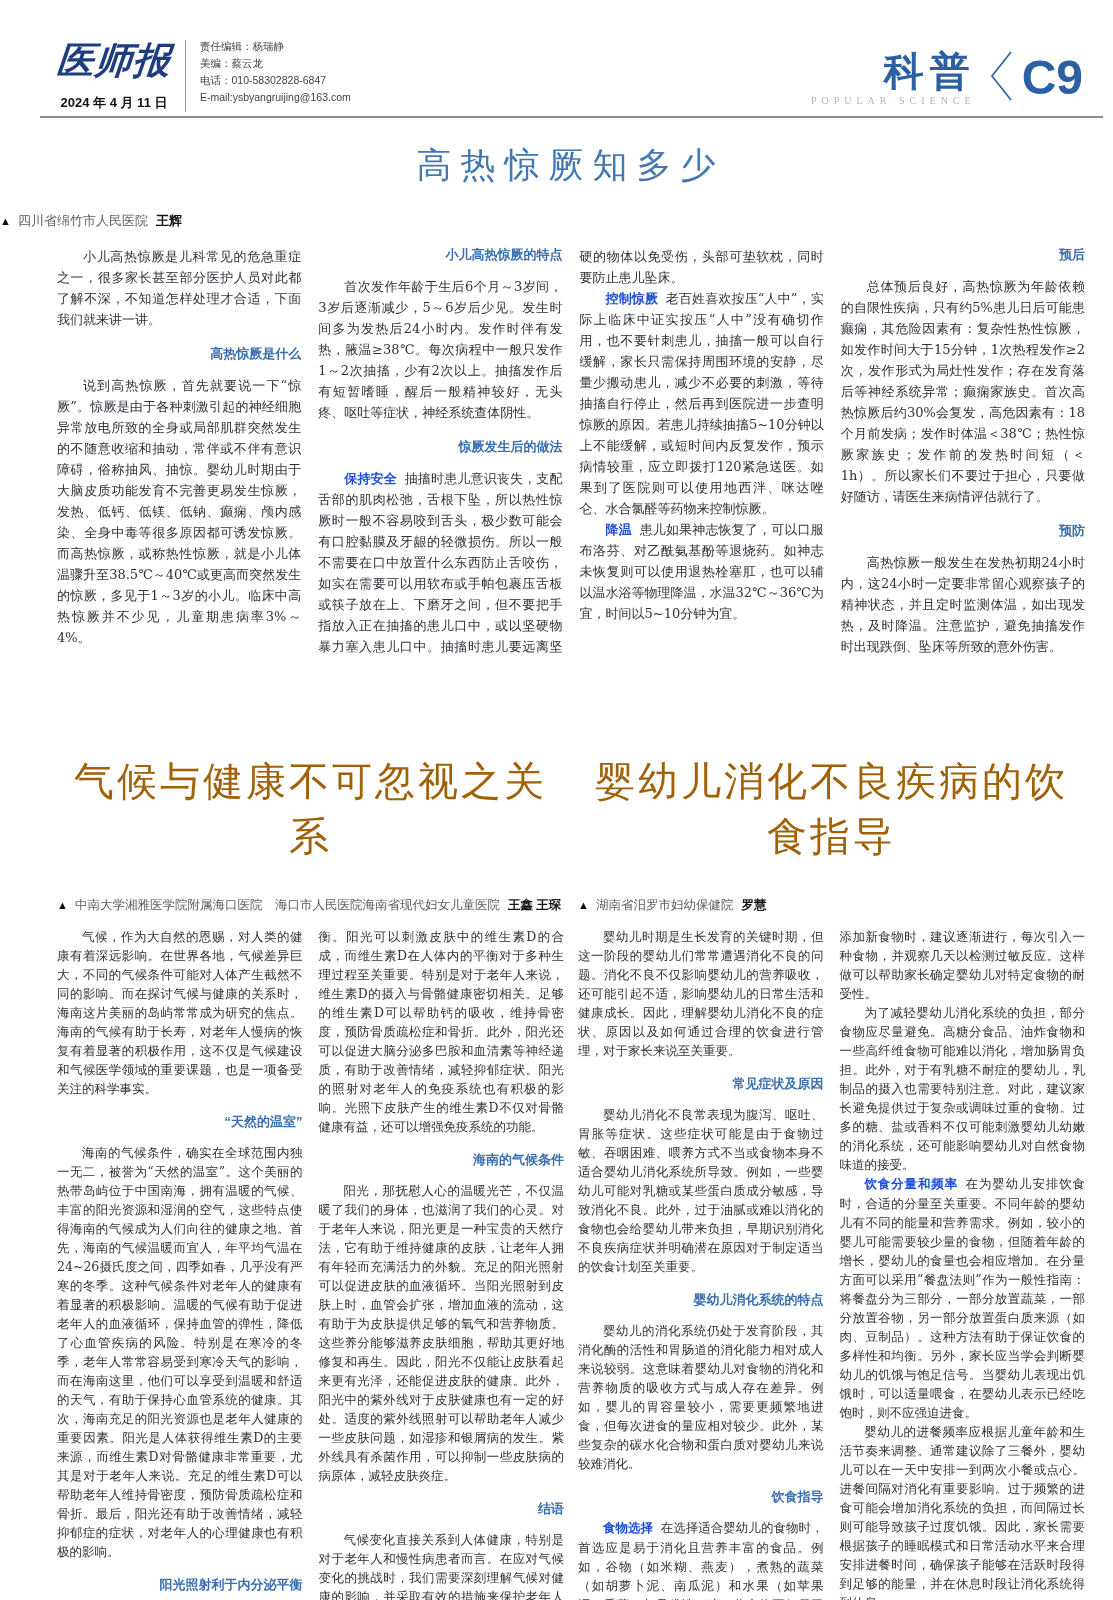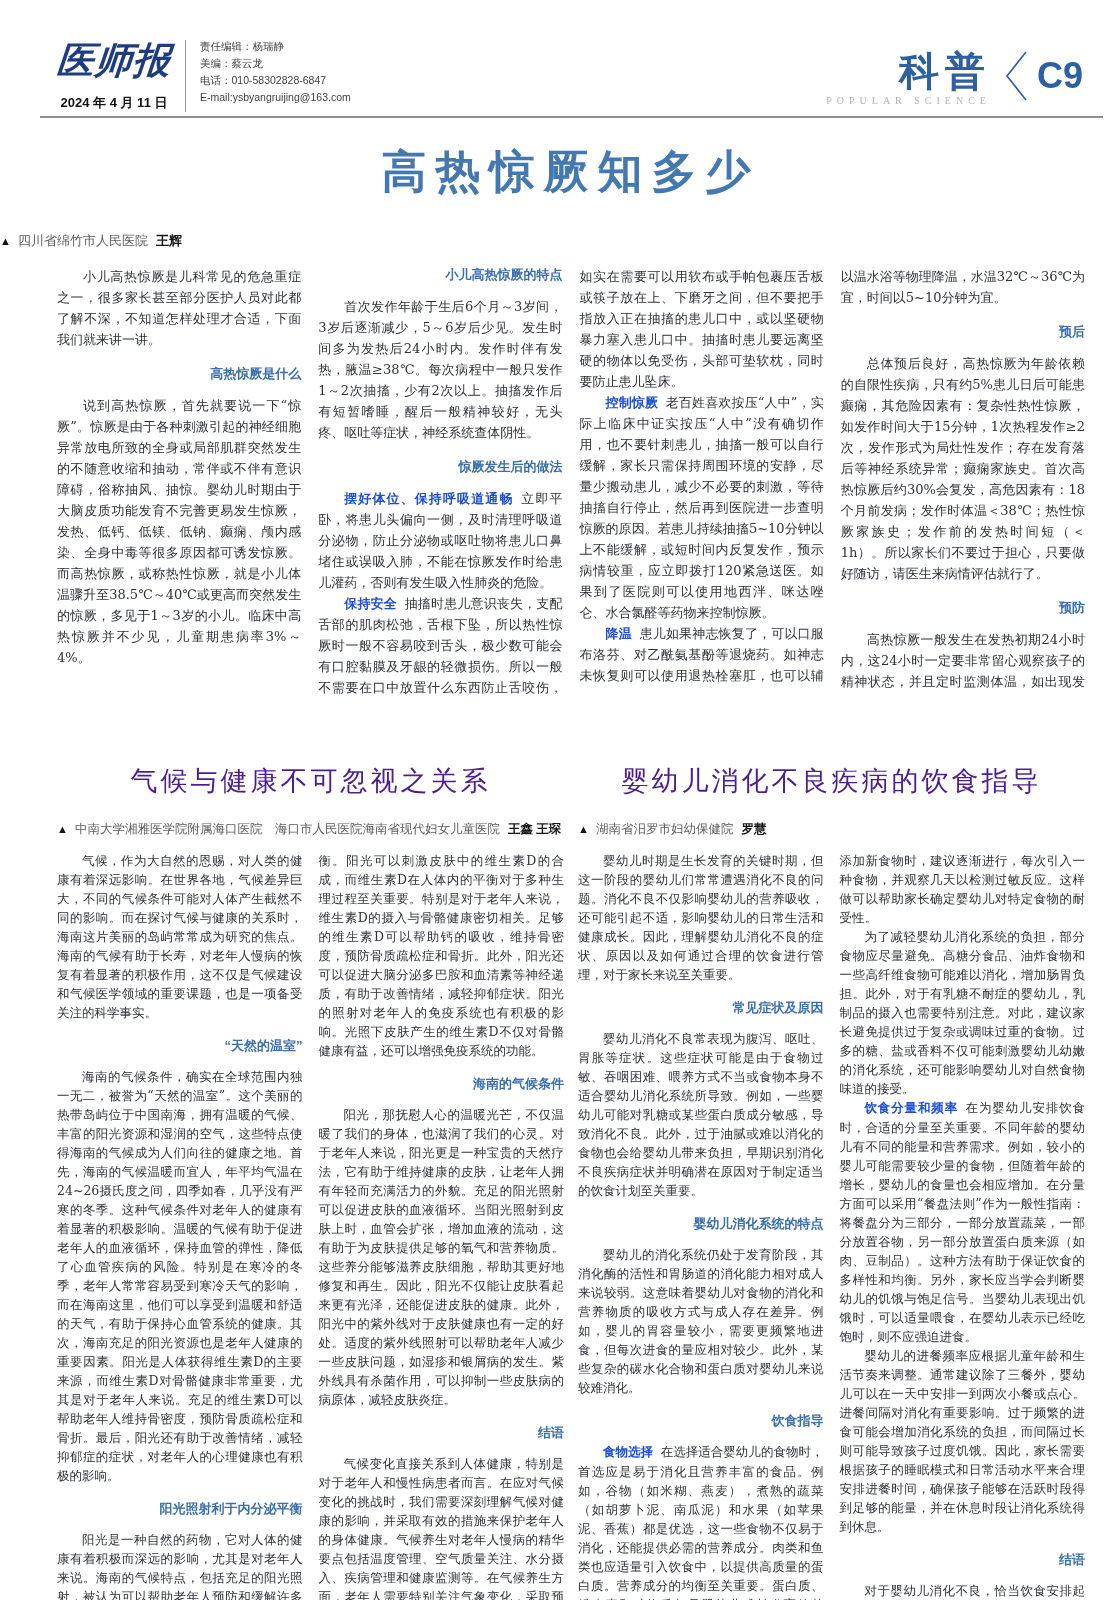--- a/index.html
+++ b/index.html
@@ -20,7 +20,7 @@
           color:#2d5fa3; letter-spacing:6px; line-height:1; }
   .kepu-en { font-family:"Liberation Serif", serif; font-size:10px; letter-spacing:5px; color:#b3b3b3; margin-top:4px; }
   .chevron { margin:0 10px 4px 14px; }
-  .code { font-family:"Liberation Sans", sans-serif; font-weight:bold; font-size:36px; color:#2d5fa3; line-height:1; margin-bottom:12px; }
+  .code { font-family:"Liberation Sans", sans-serif; font-weight:bold; font-size:48px; color:#2d5fa3; line-height:1; margin-bottom:4px; }
   .rule { height:2px; background:#8e8e8e; margin:4px 10px 0 40px; }
 
   

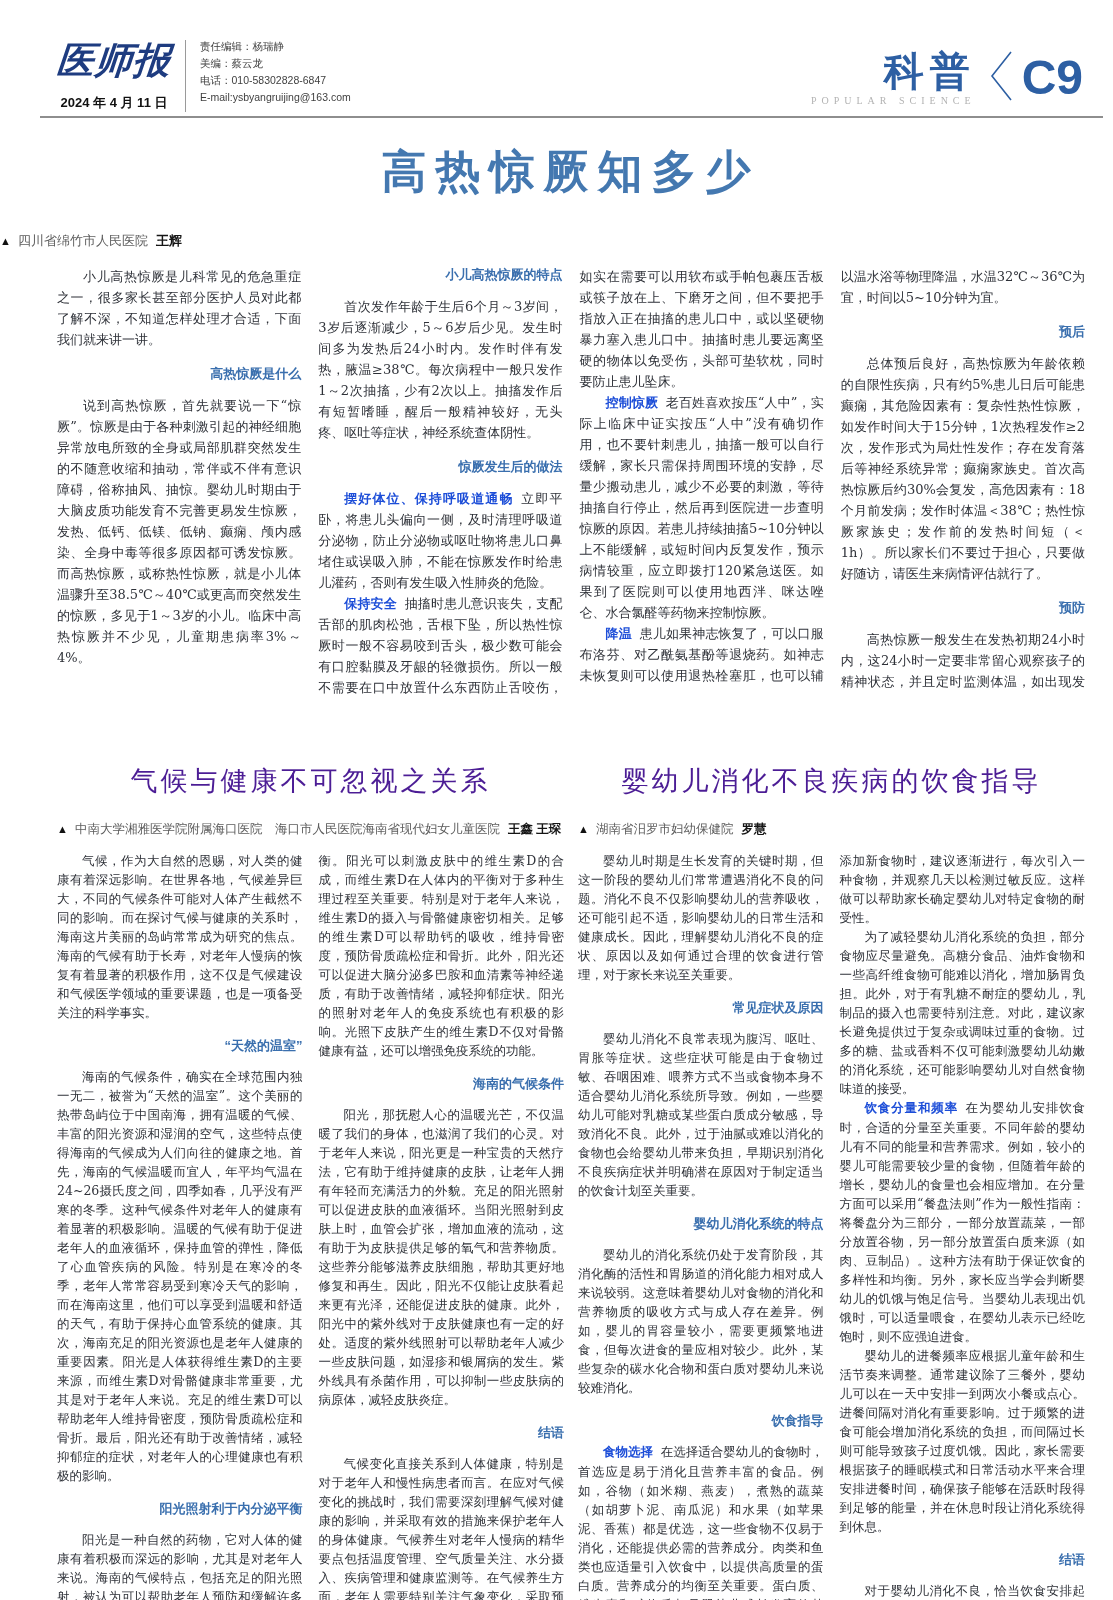--- a/index.html
+++ b/index.html
@@ -24,8 +24,8 @@
   .rule { height:2px; background:#8e8e8e; margin:4px 10px 0 40px; }
 
   
-  .main-title { text-align:center; font-family:"Liberation Sans", sans-serif; font-weight:700;
-                color:#4478b0; font-size:45px; letter-spacing:9px; margin-top:24px;padding-left:28px; }
+  .main-title { text-align:center; font-family:"Liberation Sans", sans-serif; font-weight:400;
+                color:#4478b0; font-size:35px; letter-spacing:9px; margin-top:24px;padding-left:28px; }
   .byline { text-align:left; font-family:"Liberation Sans", sans-serif; font-size:13px; color:#5d5d5d; margin-top:10px; }
   .byline .tri { color:#111; font-size:11px; margin-right:7px; }
   .byline b { color:#151515; margin-left:8px; }

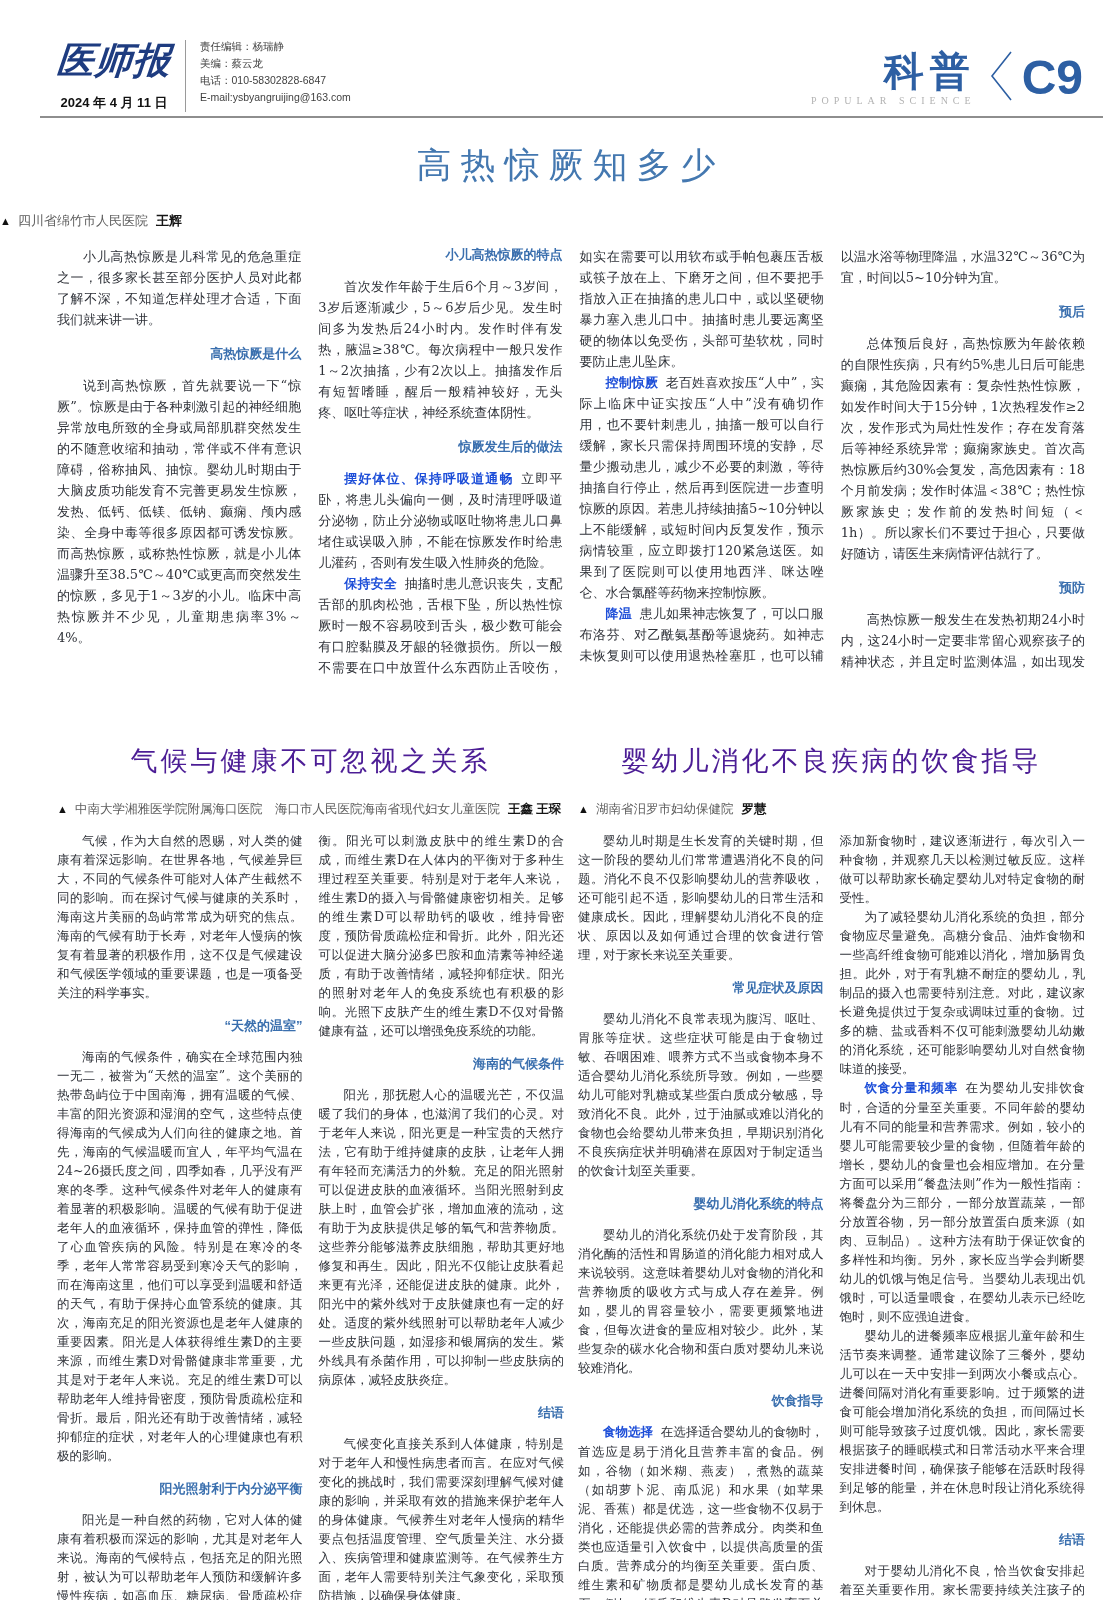--- a/index.html
+++ b/index.html
@@ -89,7 +89,6 @@
       <h3 class="sec">小儿高热惊厥的特点</h3>
       <p class="para">首次发作年龄于生后6个月～3岁间，3岁后逐渐减少，5～6岁后少见。发生时间多为发热后24小时内。发作时伴有发热，腋温≥38℃。每次病程中一般只发作1～2次抽搐，少有2次以上。抽搐发作后有短暂嗜睡，醒后一般精神较好，无头疼、呕吐等症状，神经系统查体阴性。</p>
       <h3 class="sec">惊厥发生后的做法</h3>
-      <p class="para"><b class="runin">摆好体位、保持呼吸道通畅</b><span>立即平卧，将患儿头偏向一侧，及时清理呼吸道分泌物，防止分泌物或呕吐物将患儿口鼻堵住或误吸入肺，不能在惊厥发作时给患儿灌药，否则有发生吸入性肺炎的危险。</span></p>
       <p class="para"><b class="runin">保持安全</b><span>抽搐时患儿意识丧失，支配舌部的肌肉松弛，舌根下坠，所以热性惊厥时一般不容易咬到舌头，极少数可能会有口腔黏膜及牙龈的轻微损伤。所以一般不需要在口中放置什么东西防止舌咬伤，如实在需要可以用软布或手帕包裹压舌板或筷子放在上、下磨牙之间，但不要把手指放入正在抽搐的患儿口中，或以坚硬物暴力塞入患儿口中。抽搐时患儿要远离坚硬的物体以免受伤，头部可垫软枕，同时要防止患儿坠床。</span></p>
       <p class="para"><b class="runin">控制惊厥</b><span>老百姓喜欢按压“人中”，实际上临床中证实按压“人中”没有确切作用，也不要针刺患儿，抽搐一般可以自行缓解，家长只需保持周围环境的安静，尽量少搬动患儿，减少不必要的刺激，等待抽搐自行停止，然后再到医院进一步查明惊厥的原因。若患儿持续抽搐5~10分钟以上不能缓解，或短时间内反复发作，预示病情较重，应立即拨打120紧急送医。如果到了医院则可以使用地西泮、咪达唑仑、水合氯醛等药物来控制惊厥。</span></p>
       <p class="para"><b class="runin">降温</b><span>患儿如果神志恢复了，可以口服布洛芬、对乙酰氨基酚等退烧药。如神志未恢复则可以使用退热栓塞肛，也可以辅以温水浴等物理降温，水温32℃～36℃为宜，时间以5~10分钟为宜。</span></p>

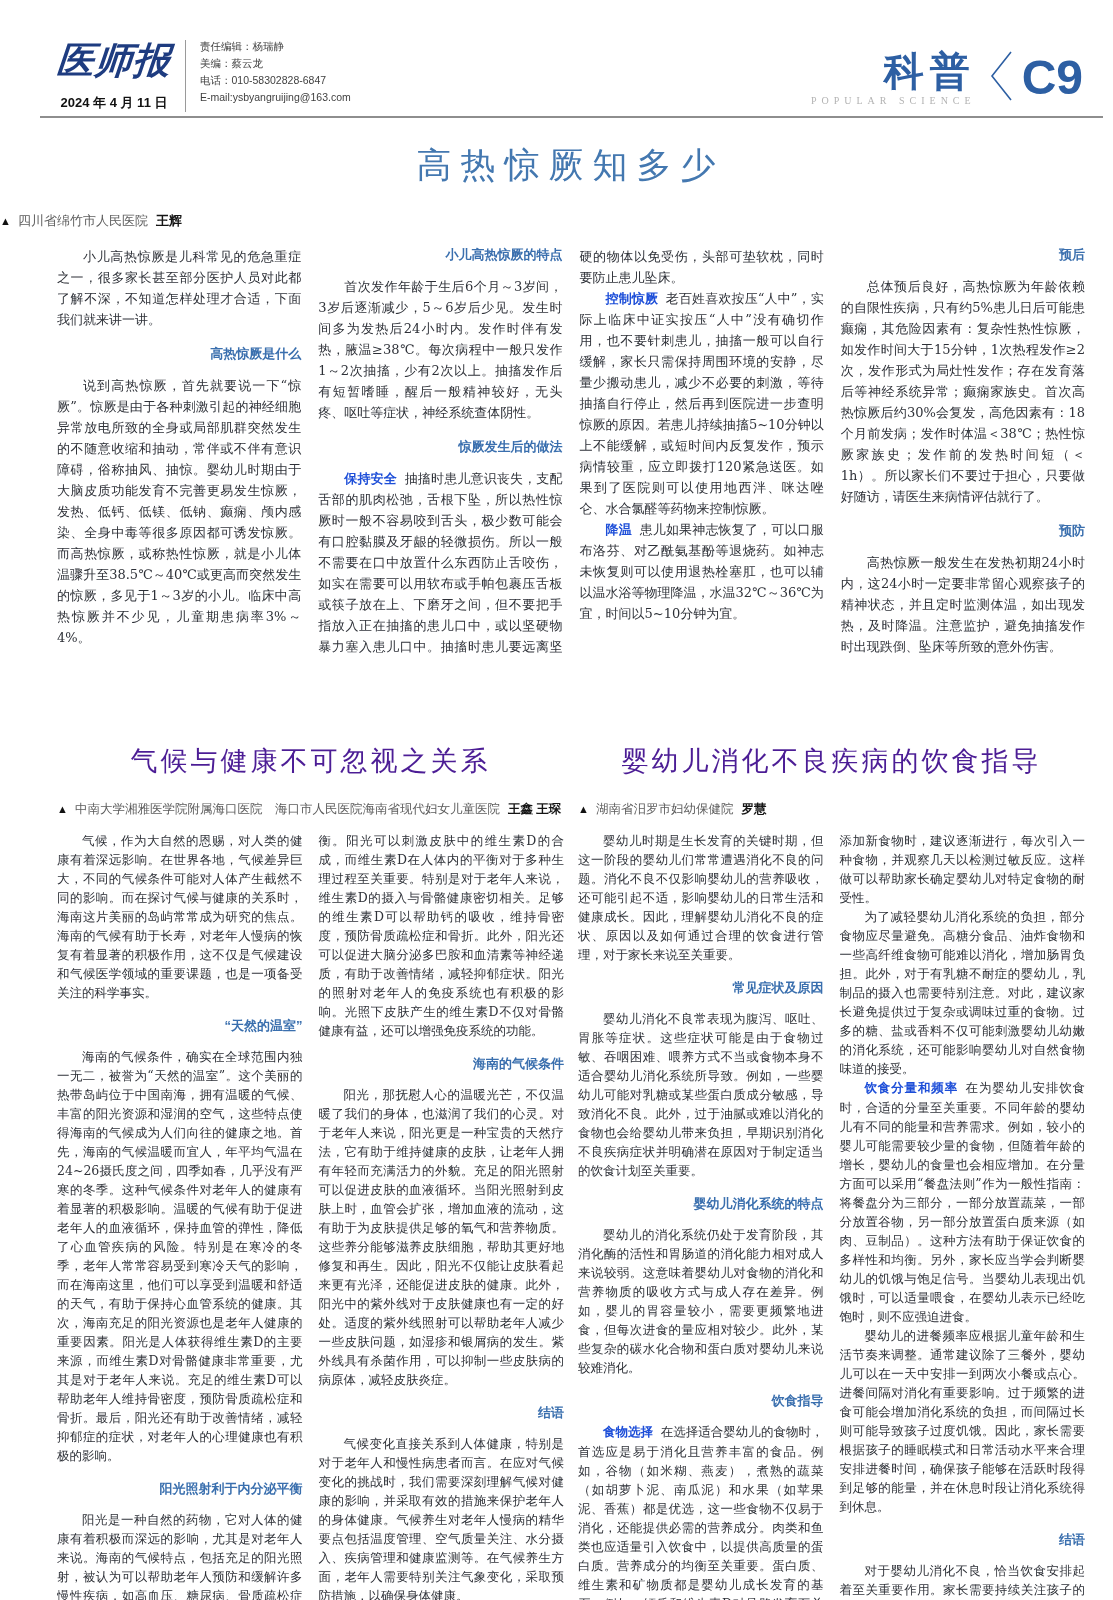--- a/index.html
+++ b/index.html
@@ -41,7 +41,7 @@
   .bottom { margin:24px 28px 0 57px; display:flex; gap:14px; }
   .half { width:507px; }
   .half-title { text-align:center; font-family:"Liberation Sans", sans-serif; font-weight:400;
-                color:#4c1d95; font-size:27px; letter-spacing:3px; }
+                color:#a16207; font-size:40px; letter-spacing:3px; }
   .half .byline { font-size:12.5px; margin-top:8px; }
   .cols2 { margin-top:13px; column-count:2; column-gap:16px; height:818px; column-fill:auto;
            overflow:hidden; text-align:justify; }

